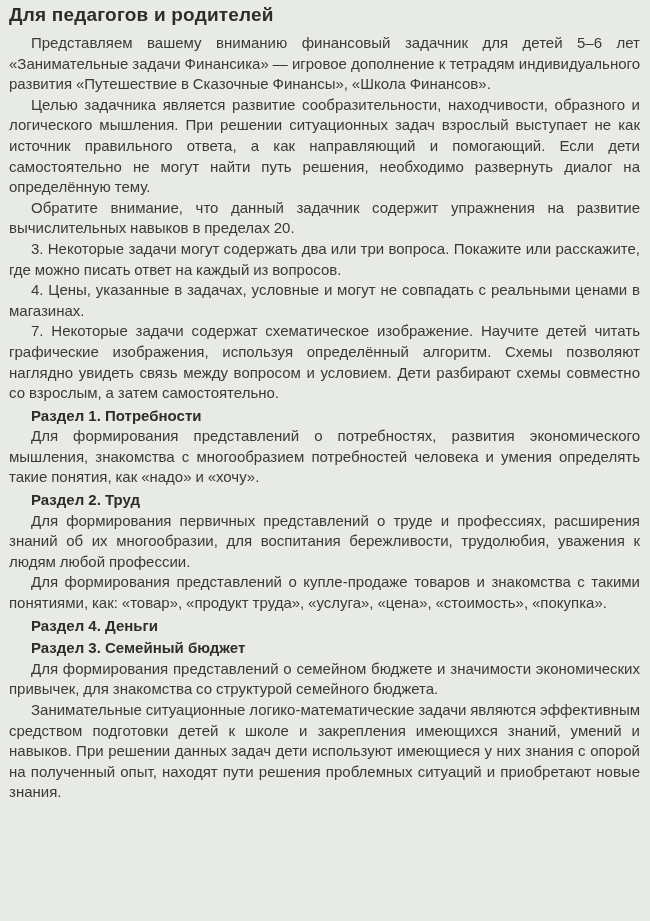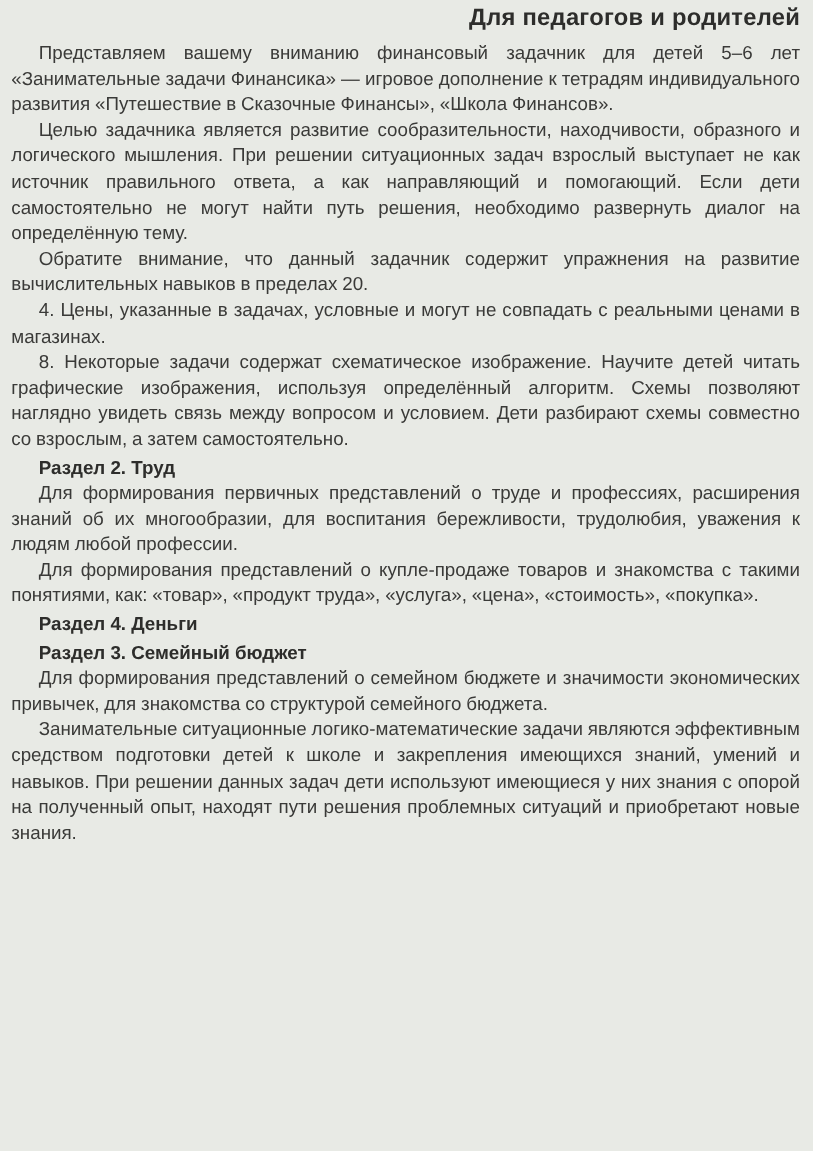--- a/index.html
+++ b/index.html
@@ -25,7 +25,7 @@
     font-weight: bold;
     color: #2d2d2b;
     margin: 0 0 7px 0;
-    text-align: right;
+    text-align: left;
     letter-spacing: 0.2px;
   }
   .para {

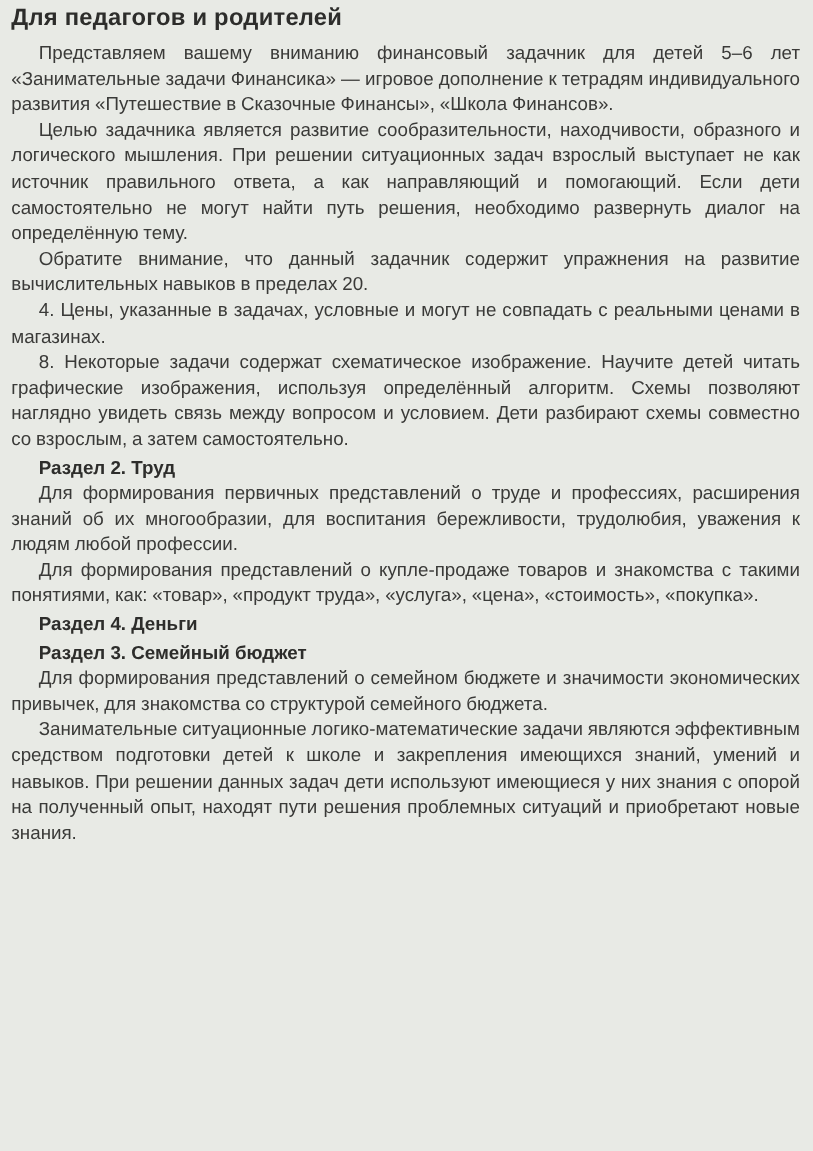--- a/index.html
+++ b/index.html
@@ -55,6 +55,7 @@
   <p class="para">Представляем вашему вниманию финансовый задачник для детей 5–6 лет «Занимательные задачи Финансика» — игровое дополнение к тетрадям индивидуального развития «Путешествие в Сказочные Финансы», «Школа Финансов».</p>
   <p class="para">Целью задачника является развитие сообразительности, находчивости, образного и логического мышления. При решении ситуационных задач взрослый выступает не как источник правильного ответа, а как направляющий и помогающий. Если дети самостоятельно не могут найти путь решения, необходимо развернуть диалог на определённую тему.</p>
   <p class="para">Обратите внимание, что данный задачник содержит упражнения на развитие вычислительных навыков в пределах 20.</p>
+  <p class="para">3. Некоторые задачи могут содержать два или три вопроса. Покажите или расскажите, где можно писать ответ на каждый из вопросов.</p>
   <p class="para">4. Цены, указанные в задачах, условные и могут не совпадать с реальными ценами в магазинах.</p>
   <p class="para">8. Некоторые задачи содержат схематическое изображение. Научите детей читать графические изображения, используя определённый алгоритм. Схемы позволяют наглядно увидеть связь между вопросом и условием. Дети разбирают схемы совместно со взрослым, а затем самостоятельно.</p>
 

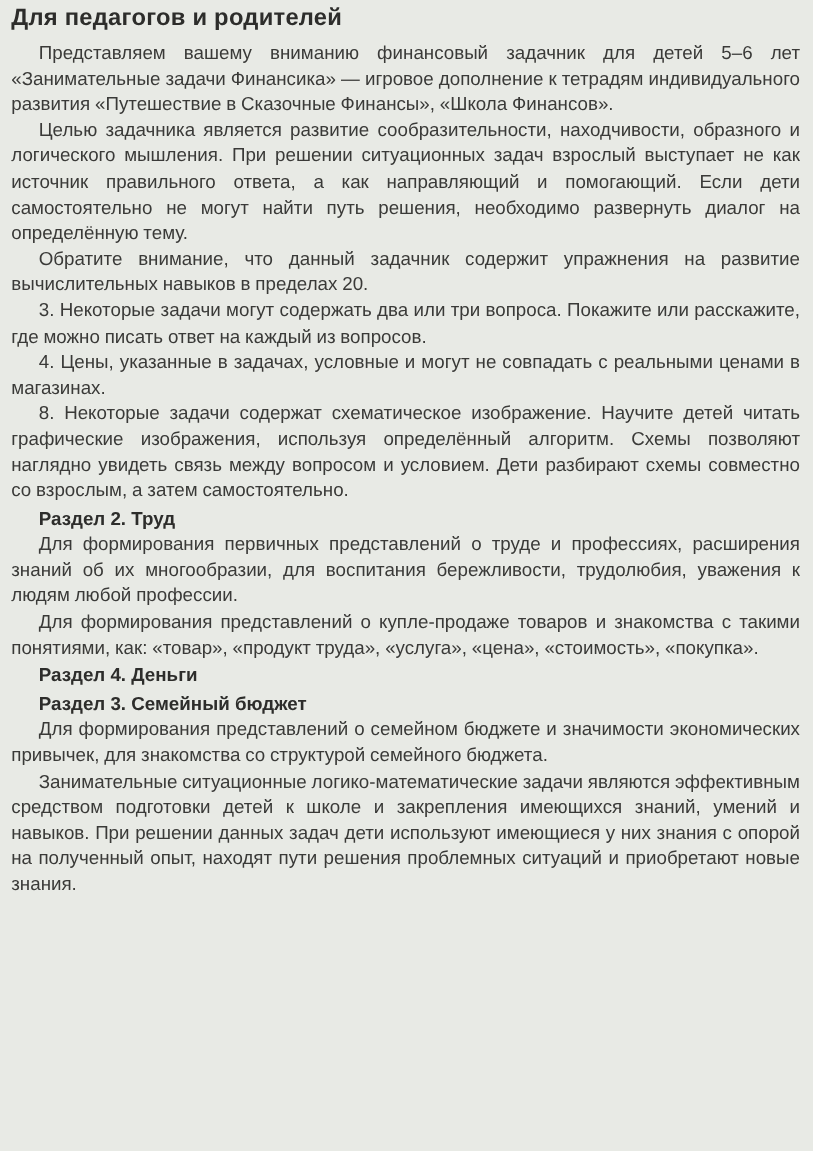--- a/index.html
+++ b/index.html
@@ -57,7 +57,7 @@
   <p class="para">Обратите внимание, что данный задачник содержит упражнения на развитие вычислительных навыков в пределах 20.</p>
   <p class="para">3. Некоторые задачи могут содержать два или три вопроса. Покажите или расскажите, где можно писать ответ на каждый из вопросов.</p>
   <p class="para">4. Цены, указанные в задачах, условные и могут не совпадать с реальными ценами в магазинах.</p>
-  <p class="para">8. Некоторые задачи содержат схематическое изображение. Научите детей читать графические изображения, используя определённый алгоритм. Схемы позволяют наглядно увидеть связь между вопросом и условием. Дети разбирают схемы совместно со взрослым, а затем самостоятельно.</p>
+  <p class="para">7. Некоторые задачи содержат схематическое изображение. Научите детей читать графические изображения, используя определённый алгоритм. Схемы позволяют наглядно увидеть связь между вопросом и условием. Дети разбирают схемы совместно со взрослым, а затем самостоятельно.</p>
 
 
   <h2 class="section-heading">Раздел 2. Труд</h2>

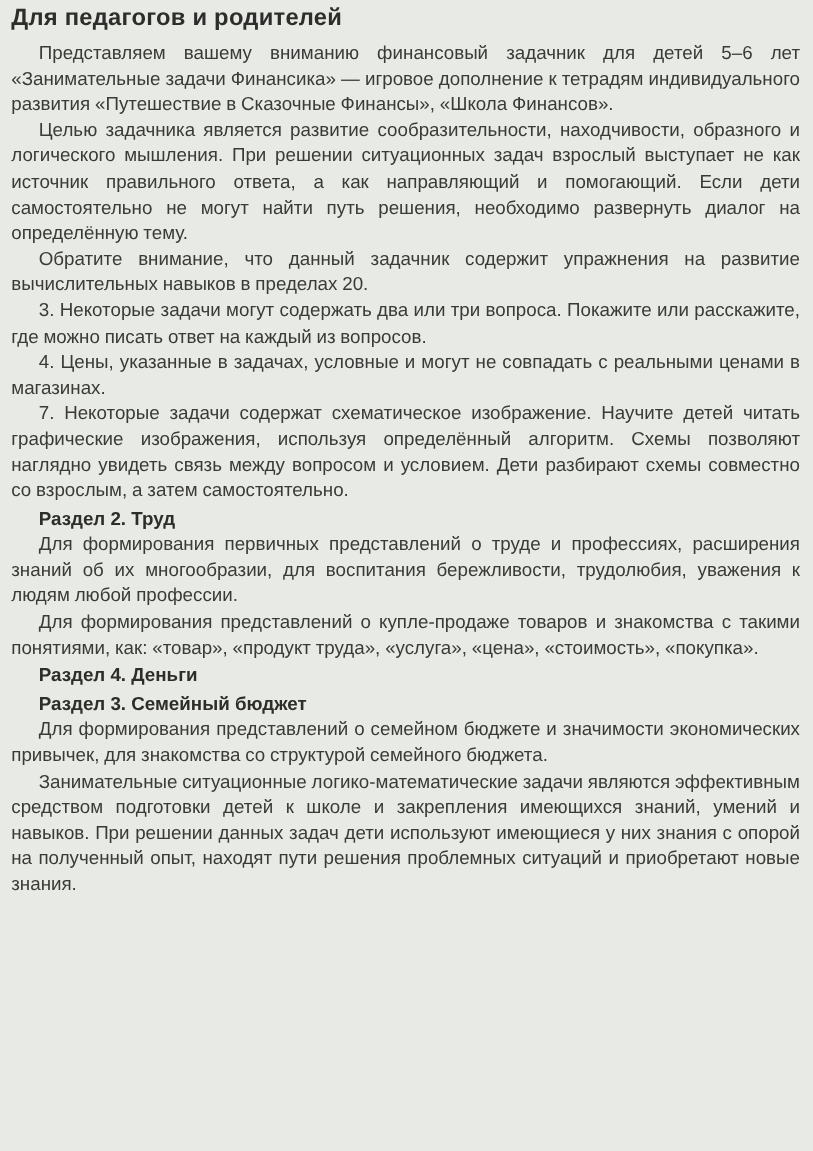--- a/index.html
+++ b/index.html
@@ -59,6 +59,7 @@
   <p class="para">4. Цены, указанные в задачах, условные и могут не совпадать с реальными ценами в магазинах.</p>
   <p class="para">7. Некоторые задачи содержат схематическое изображение. Научите детей читать графические изображения, используя определённый алгоритм. Схемы позволяют наглядно увидеть связь между вопросом и условием. Дети разбирают схемы совместно со взрослым, а затем самостоятельно.</p>
 
+  <h2 class="section-heading">Раздел 1. Потребности</h2>
 
   <h2 class="section-heading">Раздел 2. Труд</h2>
   <p class="para">Для формирования первичных представлений о труде и профессиях, расширения знаний об их многообразии, для воспитания бережливости, трудолюбия, уважения к людям любой профессии.</p>

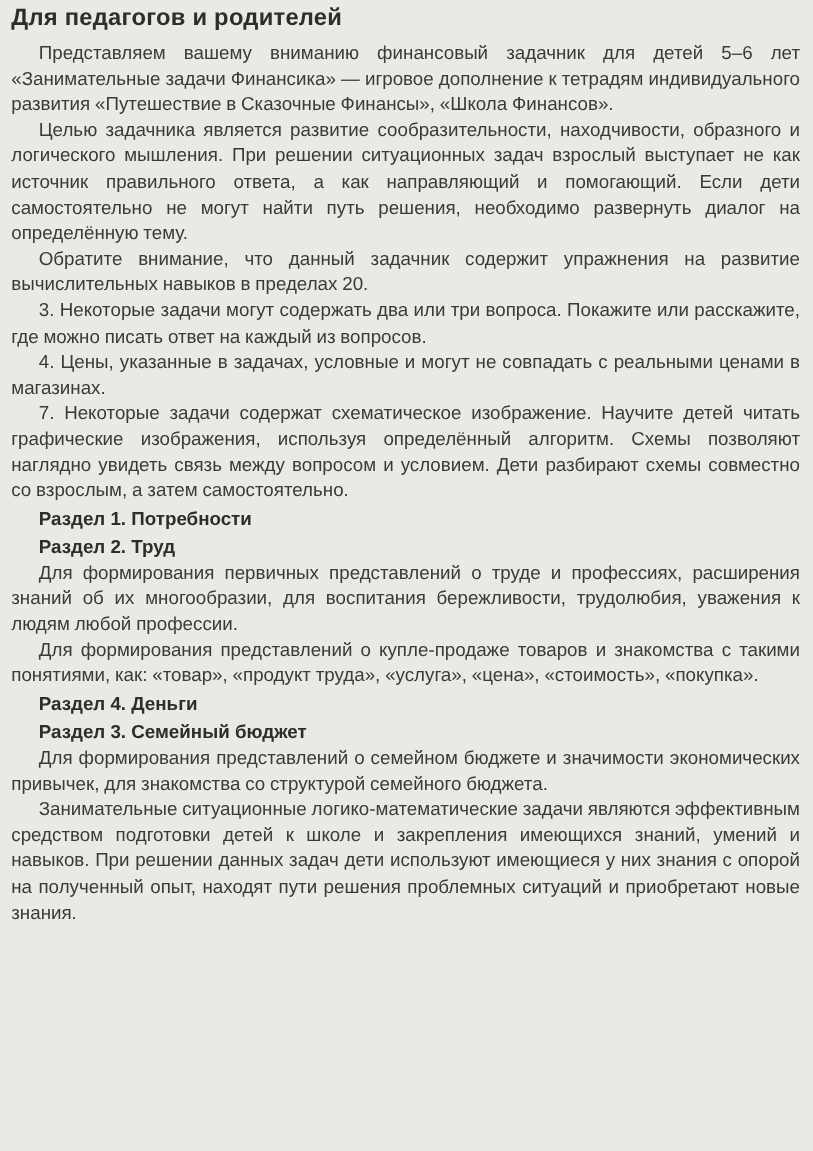--- a/index.html
+++ b/index.html
@@ -60,6 +60,7 @@
   <p class="para">7. Некоторые задачи содержат схематическое изображение. Научите детей читать графические изображения, используя определённый алгоритм. Схемы позволяют наглядно увидеть связь между вопросом и условием. Дети разбирают схемы совместно со взрослым, а затем самостоятельно.</p>
 
   <h2 class="section-heading">Раздел 1. Потребности</h2>
+  <p class="para">Для формирования представлений о потребностях, развития экономического мышления, знакомства с многообразием потребностей человека и умения определять такие понятия, как «надо» и «хочу».</p>
 
   <h2 class="section-heading">Раздел 2. Труд</h2>
   <p class="para">Для формирования первичных представлений о труде и профессиях, расширения знаний об их многообразии, для воспитания бережливости, трудолюбия, уважения к людям любой профессии.</p>

